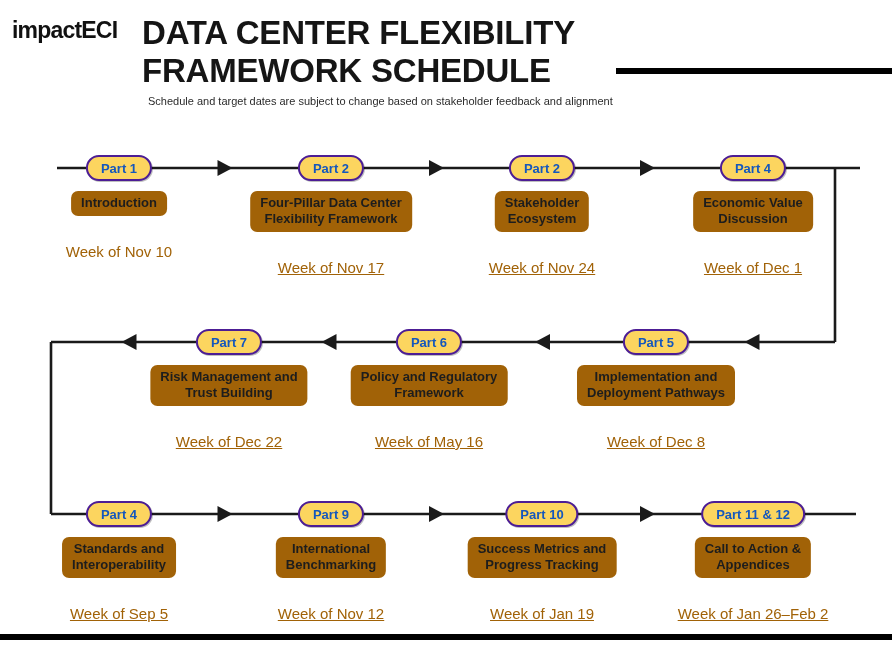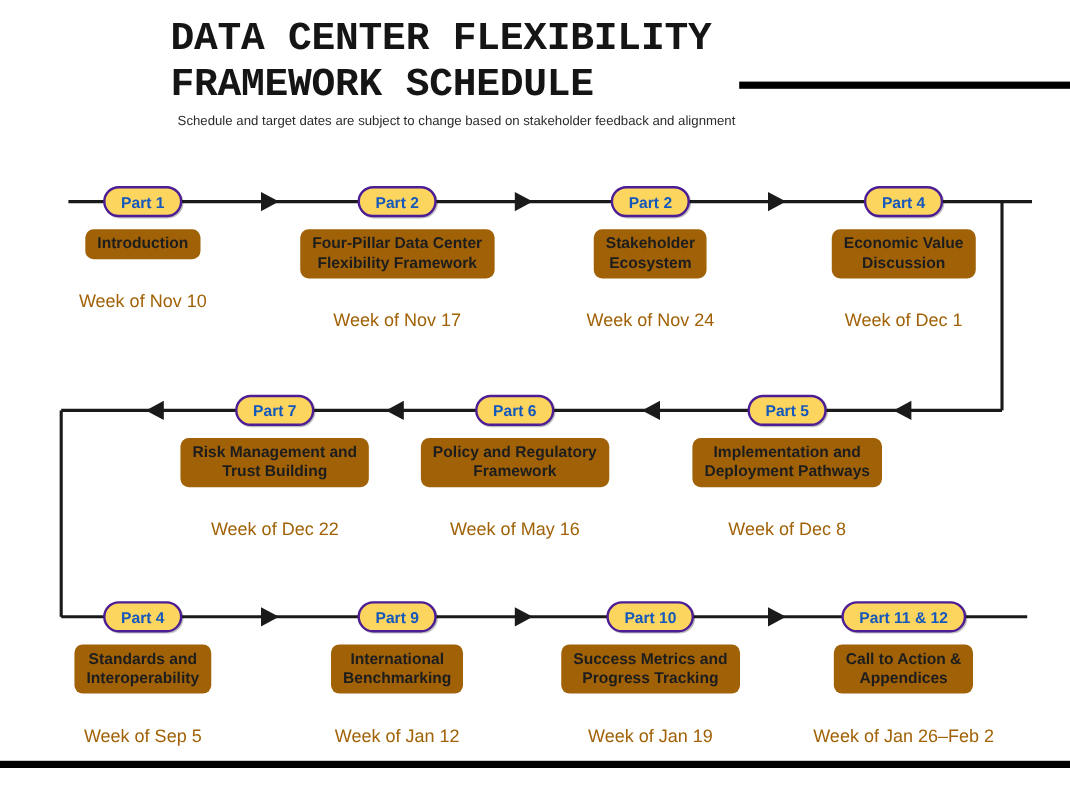--- a/index.html
+++ b/index.html
@@ -132,6 +132,7 @@
 
 <div id="header">
 
+  <div id="logo">impactECI</div>
 
   <div id="title">DATA CENTER FLEXIBILITY FRAMEWORK SCHEDULE</div>
 

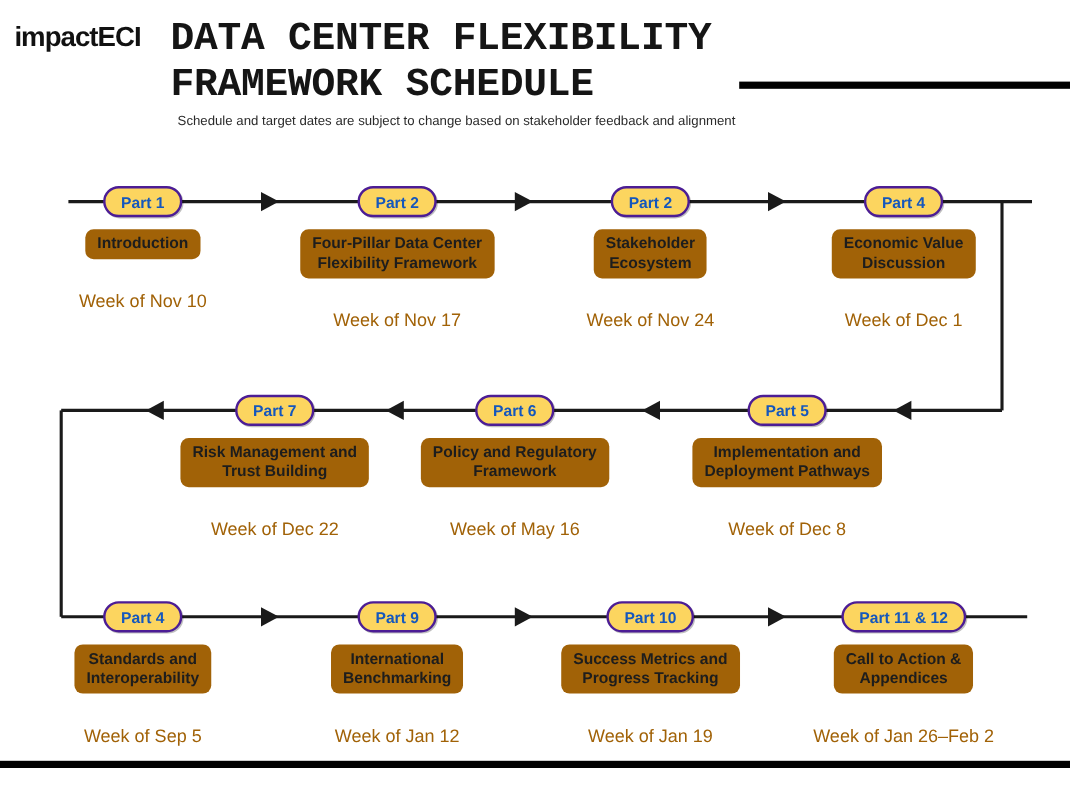--- a/index.html
+++ b/index.html
@@ -34,7 +34,7 @@
     position: absolute;
     left: 142px; top: 14px;
     width: 480px;
-    font-family: Liberation Mono, monospace;
+    font-family: Liberation Sans, sans-serif;
     font-weight: bold;
     font-size: 33px;
     line-height: 38px;

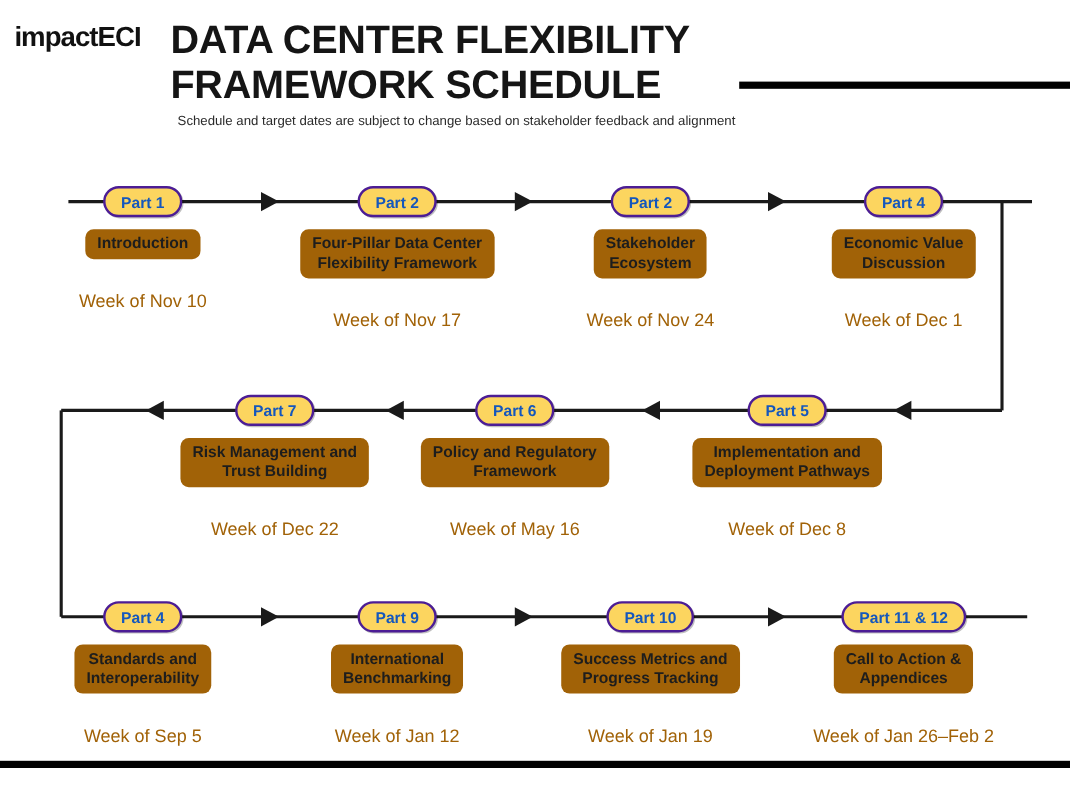--- a/index.html
+++ b/index.html
@@ -117,7 +117,7 @@
     text-align: center;
     z-index: 2;
   }
-  .node.two-line .date { top: 104px; }
+  .node.two-line .date { top: 104px; text-decoration: underline; }
 
   
   #bottom-rule {

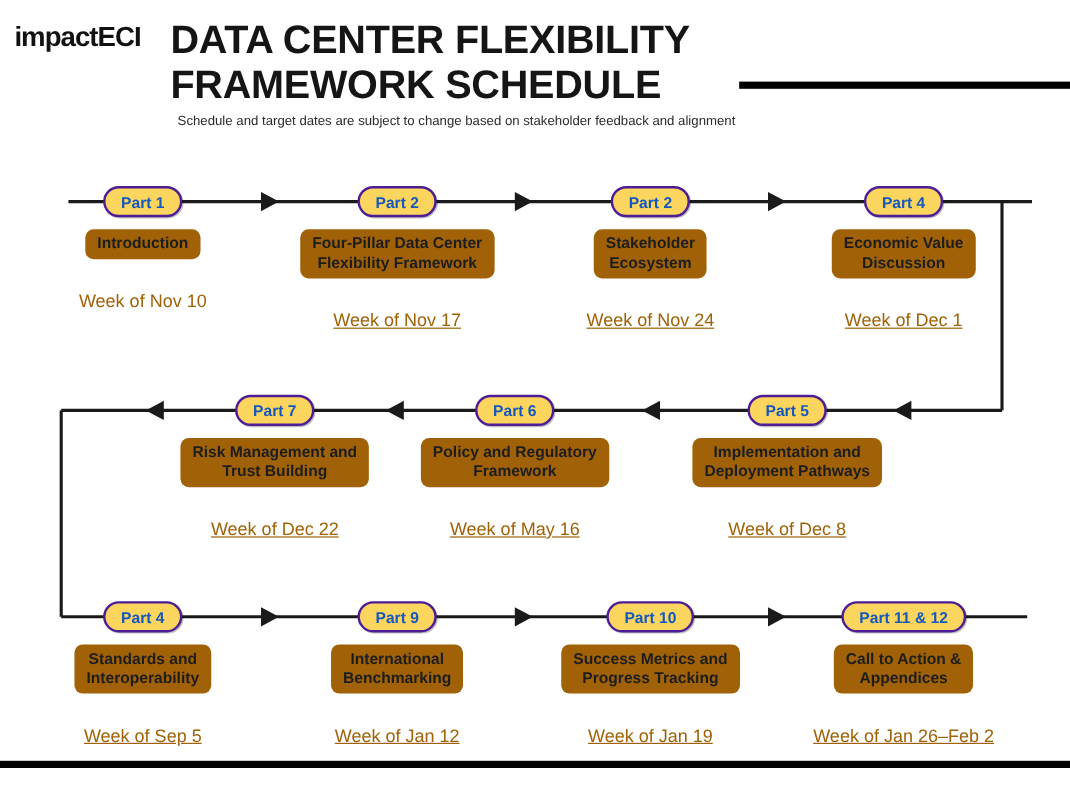--- a/index.html
+++ b/index.html
@@ -203,7 +203,7 @@
       <div class="node two-line" style="left: 331px; top: 501px;">
         <div class="pill">Part 9</div>
         <div class="label">International<br>Benchmarking</div>
-        <div class="date">Week of Jan 12</div>
+        <div class="date">Week of Nov 12</div>
       </div>
       <div class="node two-line" style="left: 542px; top: 501px;">
         <div class="pill">Part 10</div>

